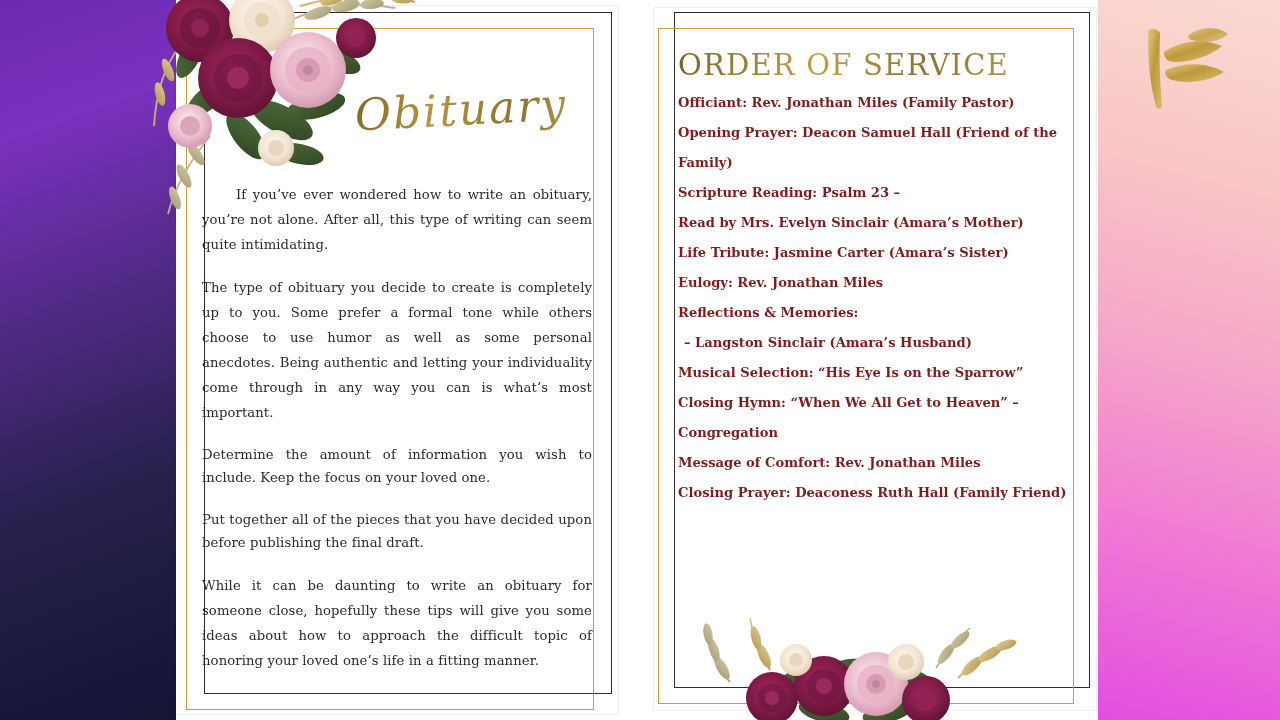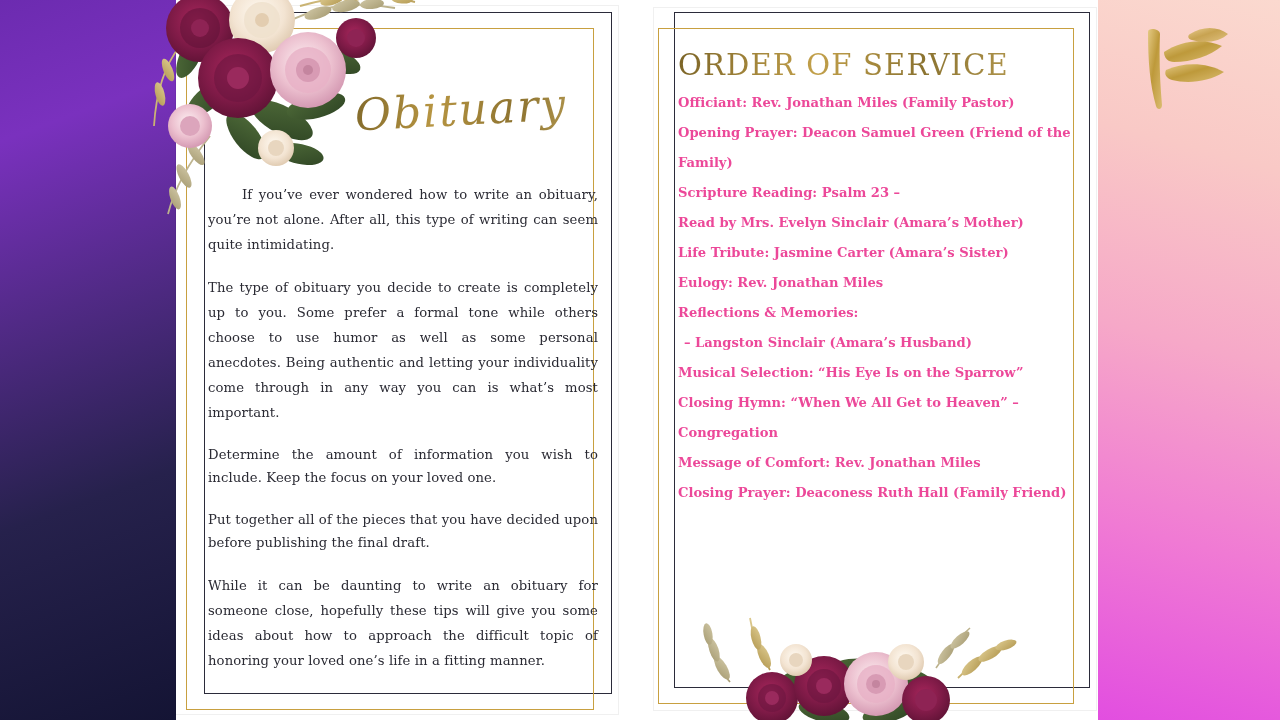--- a/index.html
+++ b/index.html
@@ -143,7 +143,7 @@
     font-weight: bold;
     font-size: 13.1px;
     line-height: 30px;
-    color: #ec4899;
+    color: #7f1d1d;
   }
   .oos-list .line { white-space: normal; }
   .oos-list .sub { padding-left: 6px; }

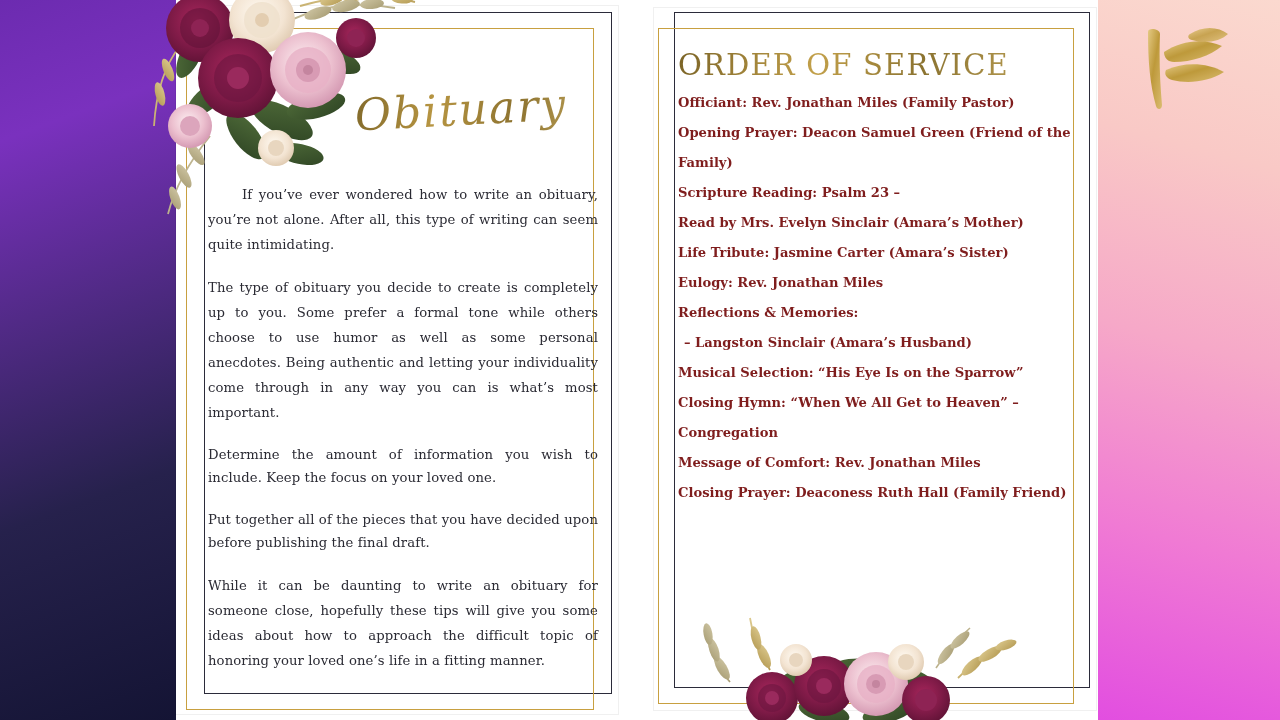--- a/index.html
+++ b/index.html
@@ -202,7 +202,7 @@
 
     <div class="oos-list">
       <div class="line">Officiant: Rev. Jonathan Miles (Family Pastor)</div>
-      <div class="line">Opening Prayer: Deacon Samuel Green (Friend of the Family)</div>
+      <div class="line">Opening Prayer: Deacon Samuel Hall (Friend of the Family)</div>
       <div class="line">Scripture Reading: Psalm 23 –</div>
       <div class="line">Read by Mrs. Evelyn Sinclair (Amara’s Mother)</div>
       <div class="line">Life Tribute: Jasmine Carter (Amara’s Sister)</div>

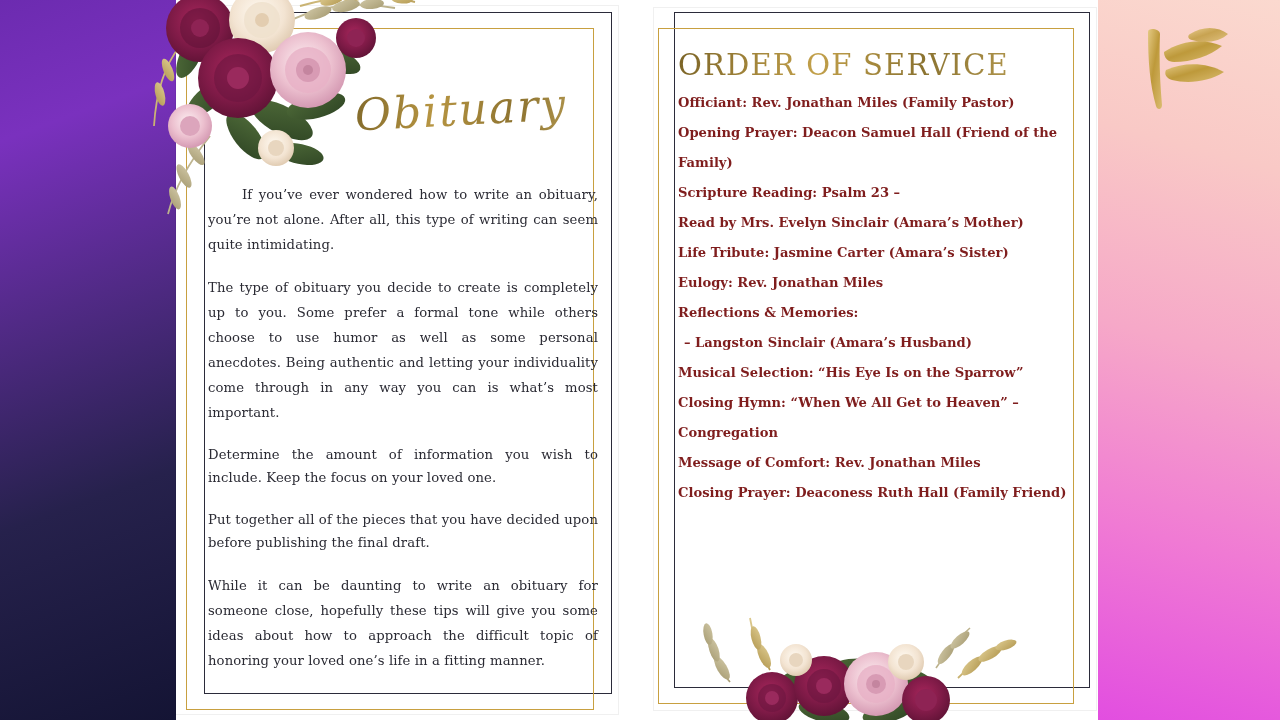--- a/index.html
+++ b/index.html
@@ -101,7 +101,7 @@
 
   .obit-body {
     position: absolute;
-    left: 32px;
+    left: 26px;
     top: 176px;
     width: 390px;
     color: #2a2a33;

